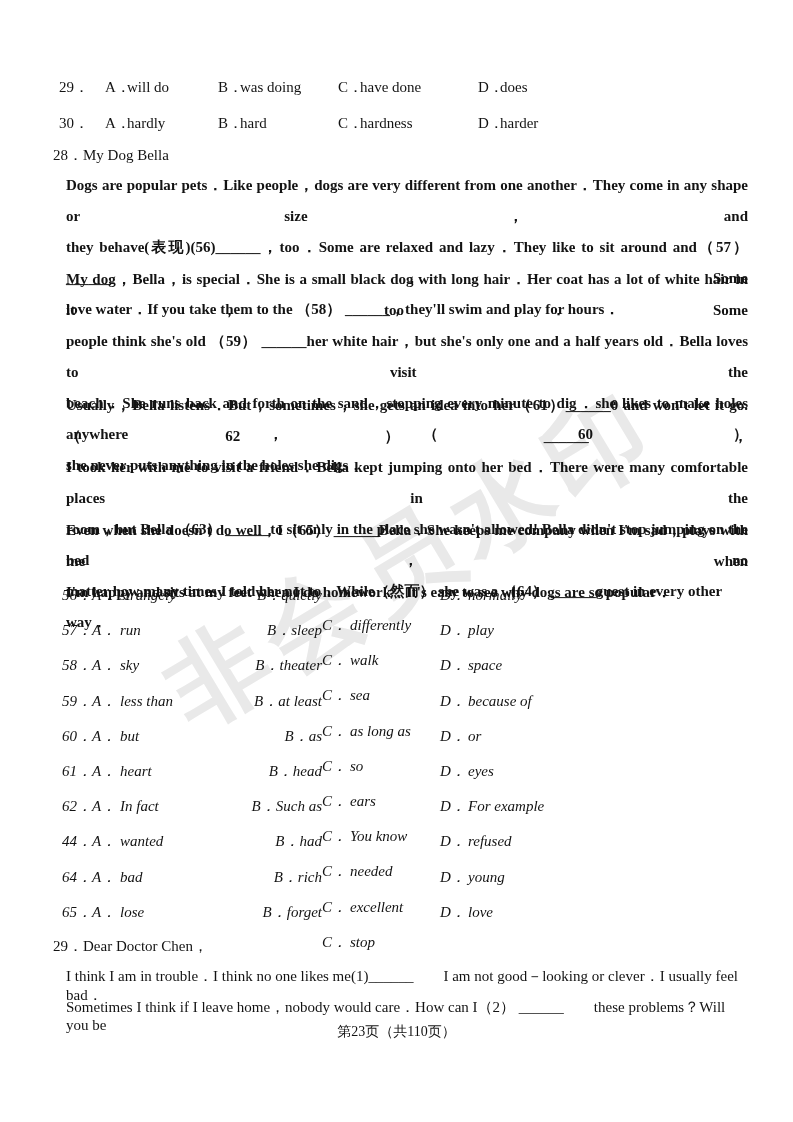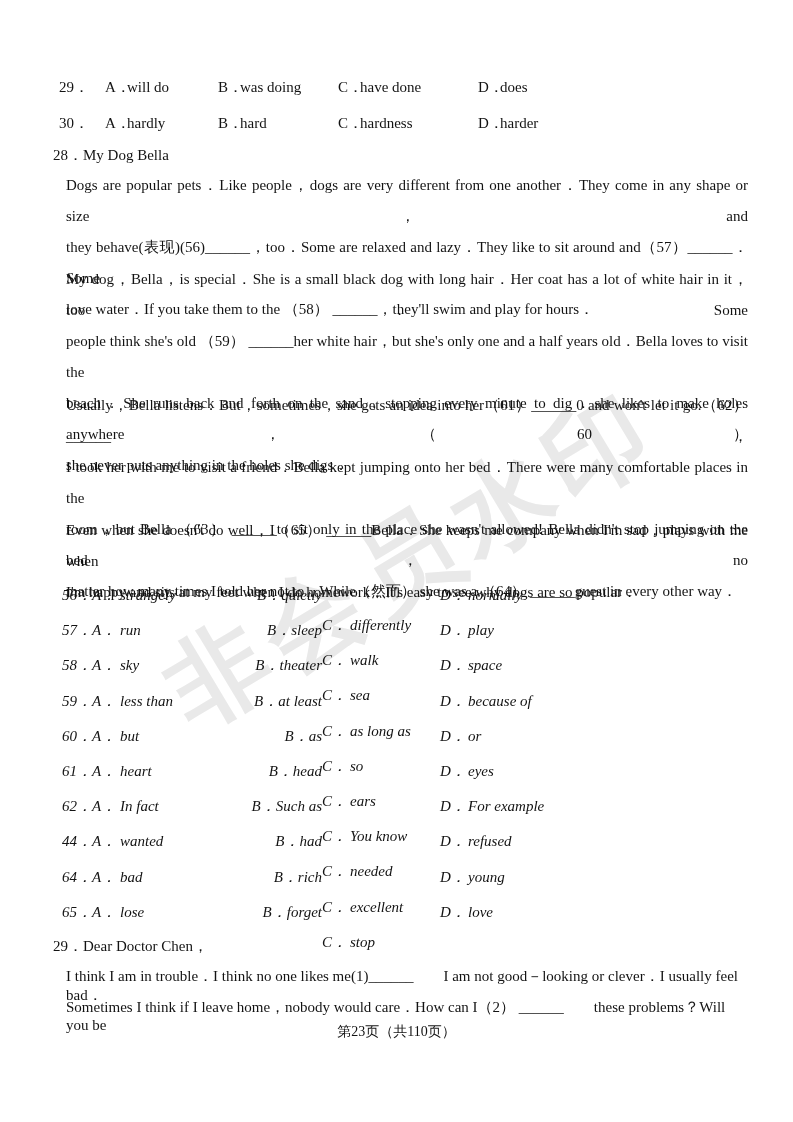--- a/index.html
+++ b/index.html
@@ -20,7 +20,7 @@
   }
   .abs { position: absolute; left: 53px; right: 45px; z-index: 1; }
   .indent { margin-left: 13px; }
-  .para { line-height: 31px; }
+  .para { line-height: 31px; font-weight: bold; }
   .ln { min-height: 31px; }
   .j { text-align: justify; text-align-last: justify; }
   .flexrow { display: flex; align-items: center; }

